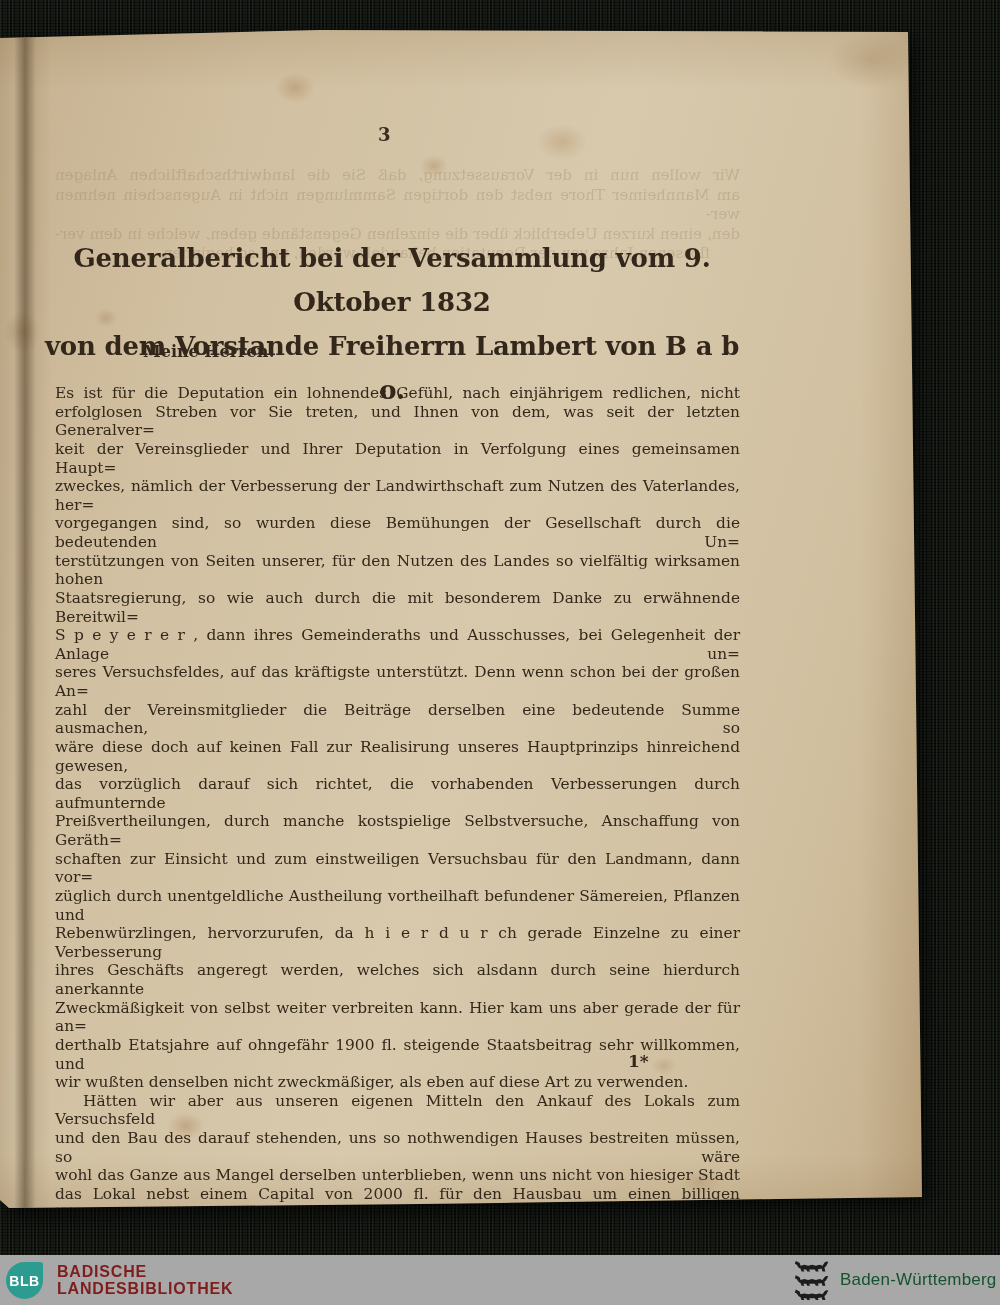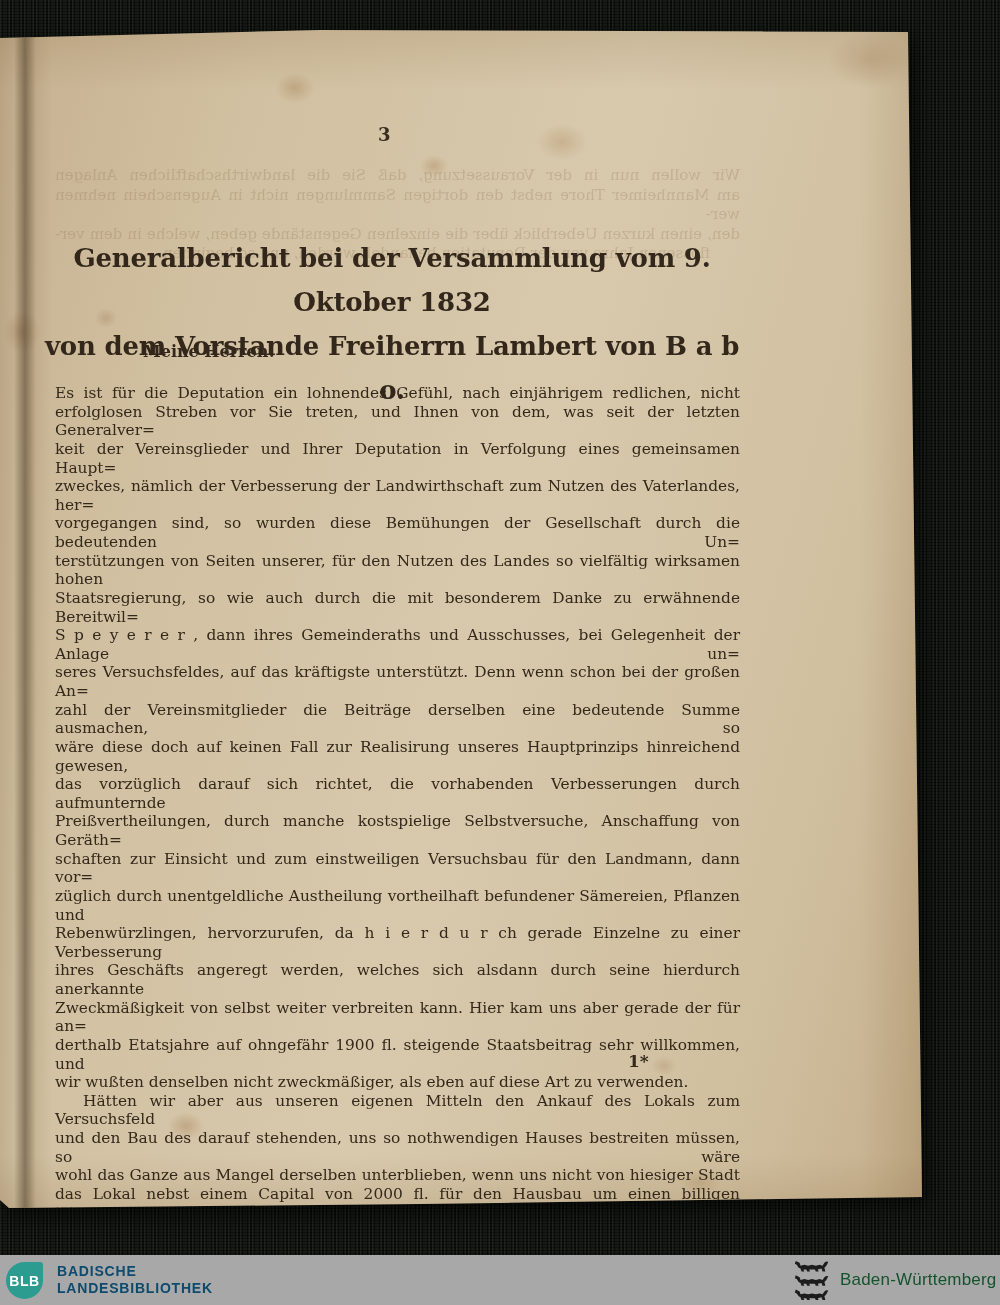--- a/index.html
+++ b/index.html
@@ -66,8 +66,8 @@
   .blb-logo{position:absolute;left:6px;top:7px;width:37px;height:37px;background:#2c9c90;
     border-radius:52% 8% 52% 52%;display:flex;align-items:center;justify-content:center;}
   .blb-logo span{color:#fff;font-weight:bold;font-size:14px;letter-spacing:.5px;}
-  .blb-name{position:absolute;left:57px;top:8px;font-size:14px;font-weight:bold;
-    color:#0c4a6e;letter-spacing:.8px;line-height:17px;}
+  .blb-name{position:absolute;left:57px;top:8px;font-size:16px;font-weight:bold;
+    color:#7f1d1d;letter-spacing:.8px;line-height:17px;}
   .arms{position:absolute;left:792px;top:5px;width:40px;height:42px;}
   .state-name{position:absolute;left:840px;top:15px;font-size:17px;color:#14532d;letter-spacing:.2px;}
 </style>

